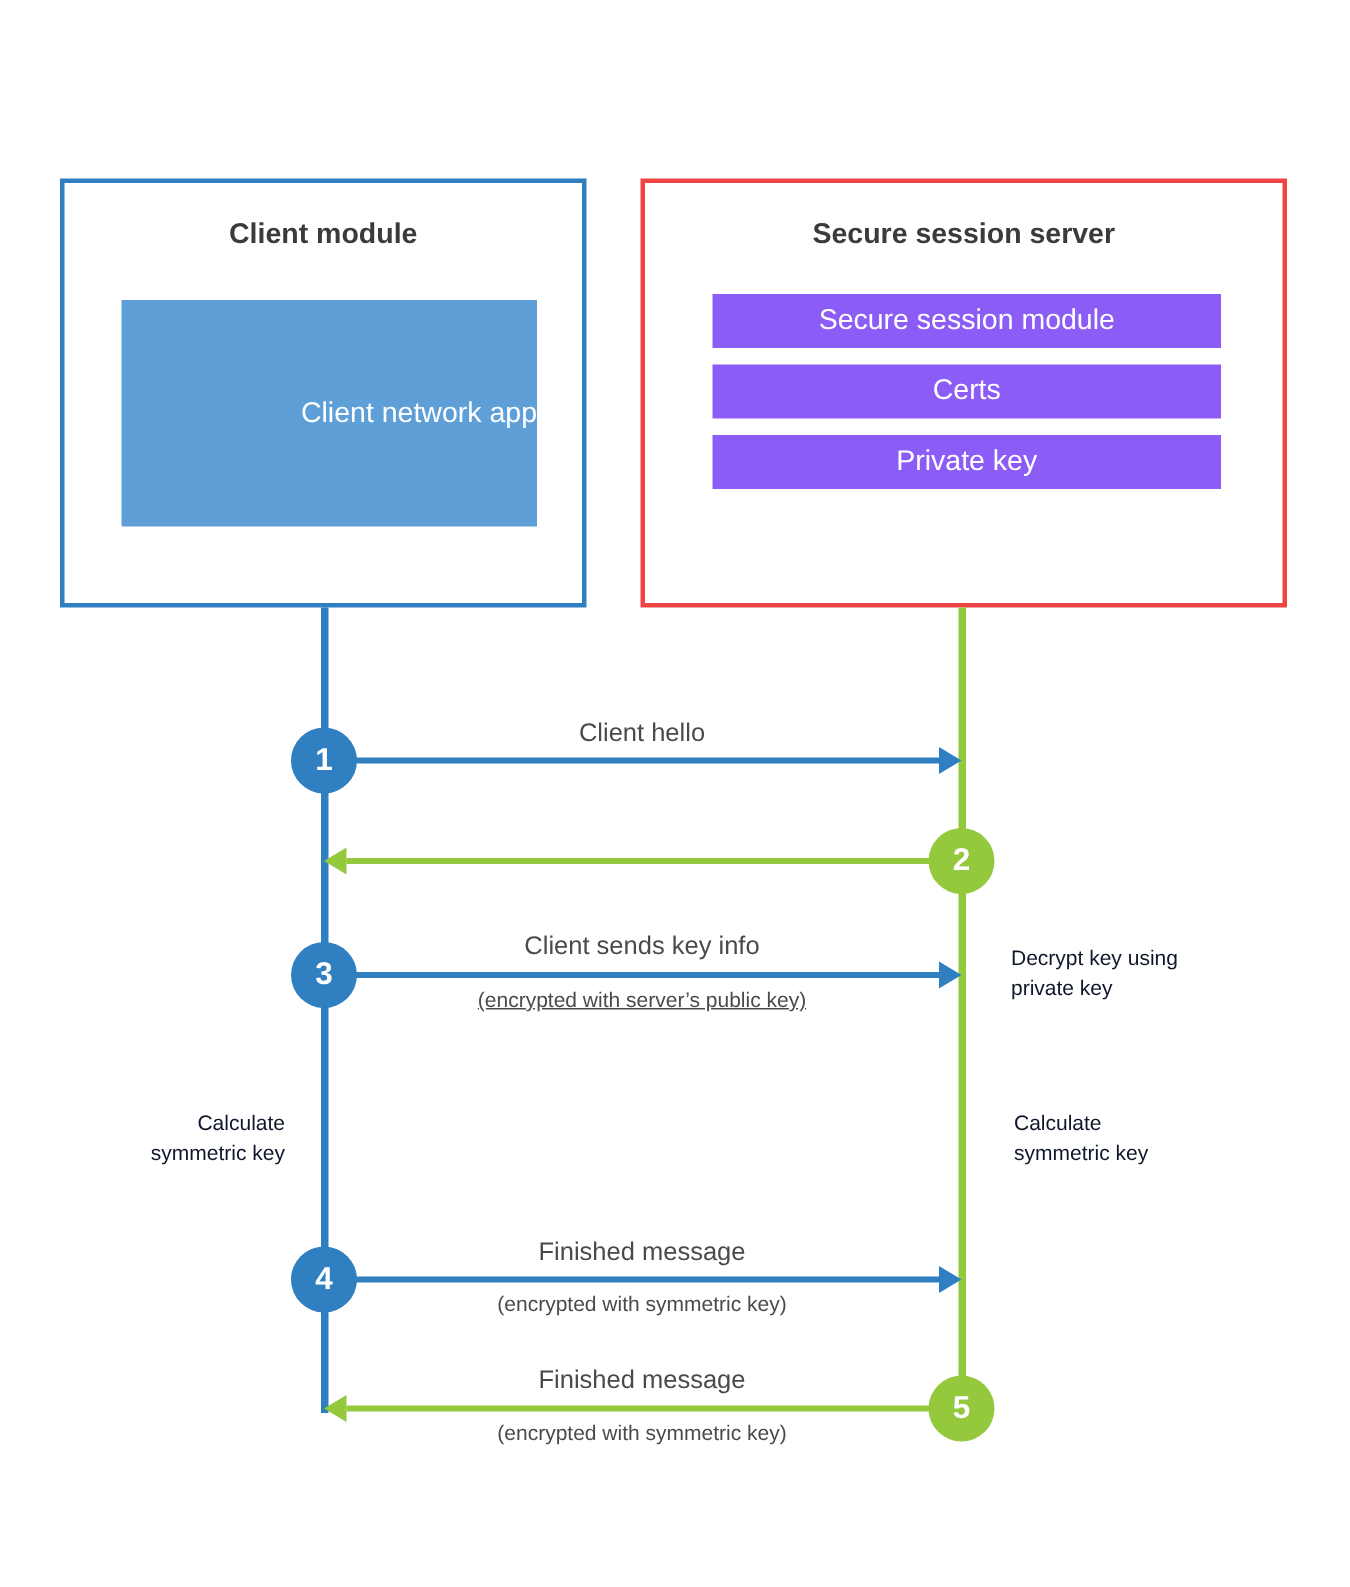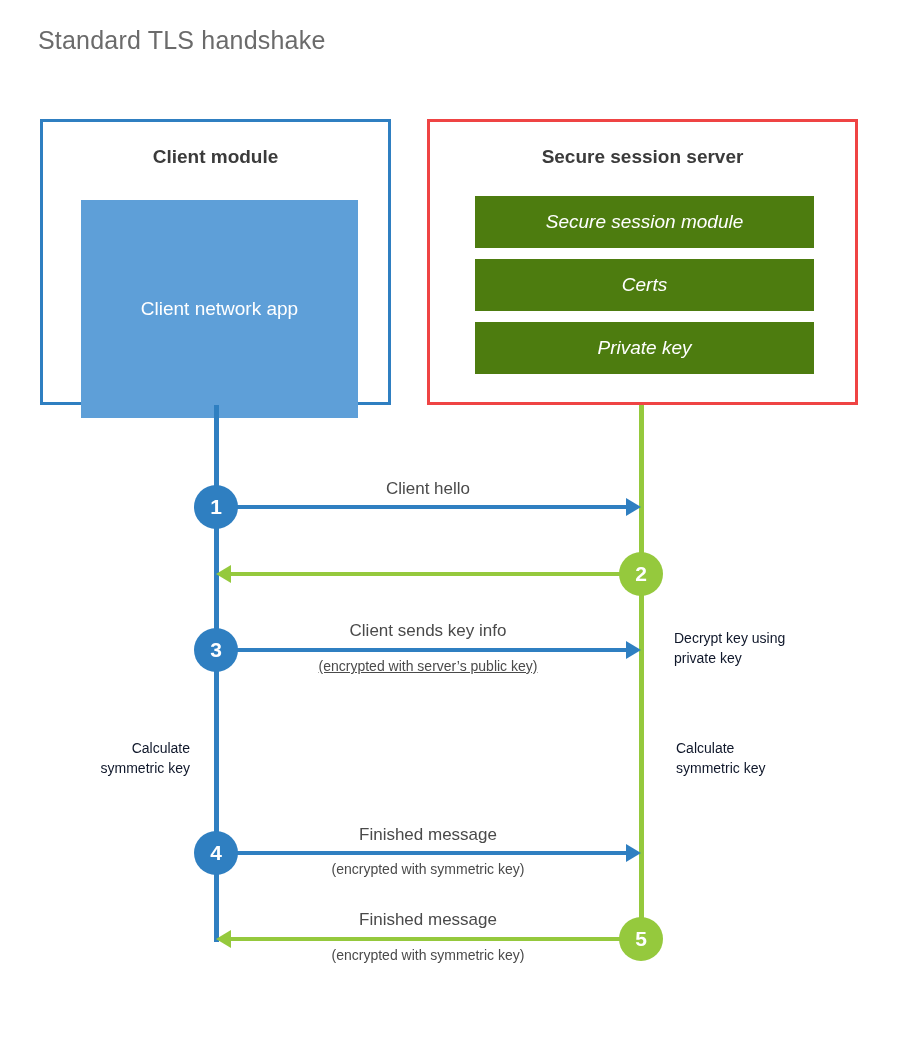--- a/index.html
+++ b/index.html
@@ -178,7 +178,6 @@
 
 <div id="canvas">
 
-  <div class="diagram-title">Standard TLS handshake</div>
 
   <div class="actor-box client">
     <div class="actor-title">Client module</div>

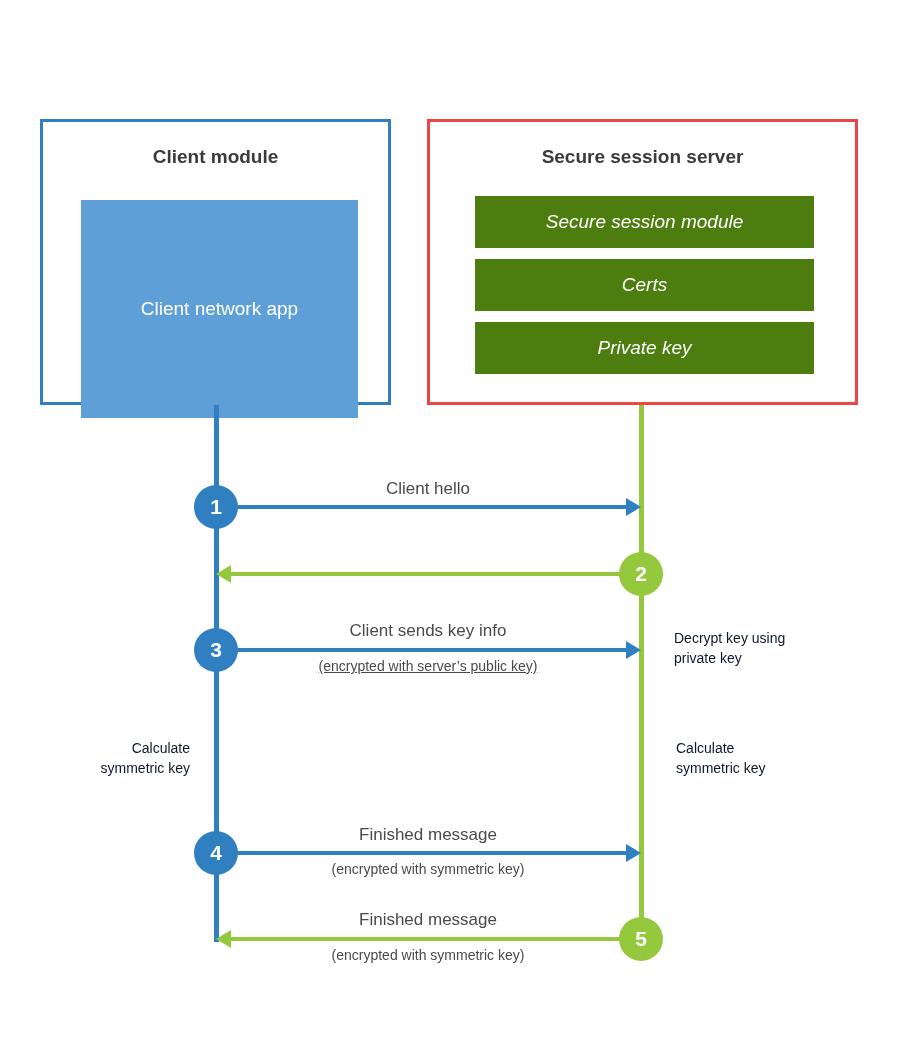--- a/index.html
+++ b/index.html
@@ -89,15 +89,14 @@
     width: 339px;
   }
   .server-bar {
-    height: 52px;
-    background: #4d7c0f;
+    height: 36px;
+    background: #8b5cf6;
     margin-bottom: 11px;
     display: flex;
     align-items: center;
     justify-content: center;
     font-size: 19px;
     color: #ffffff;
-    font-style: italic;
   }
   .server-bar:last-child { margin-bottom: 0; }
 

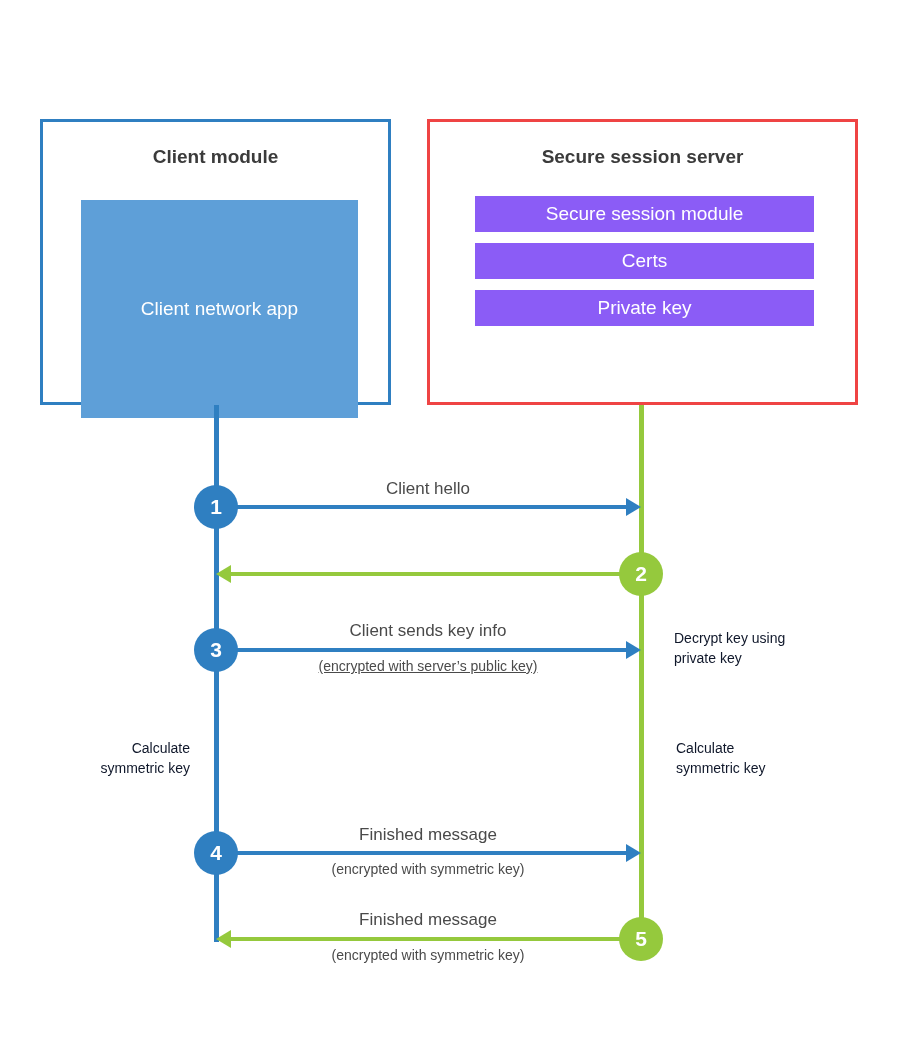--- a/index.html
+++ b/index.html
@@ -68,11 +68,11 @@
     left: 38px;
     top: 78px;
     width: 277px;
-    height: 218px;
+    height: 151px;
     background: #5e9fd8;
     display: flex;
     align-items: center;
-    justify-content: center;
+    justify-content: flex-end;
   }
   .client-app-label {
     font-size: 19px;

